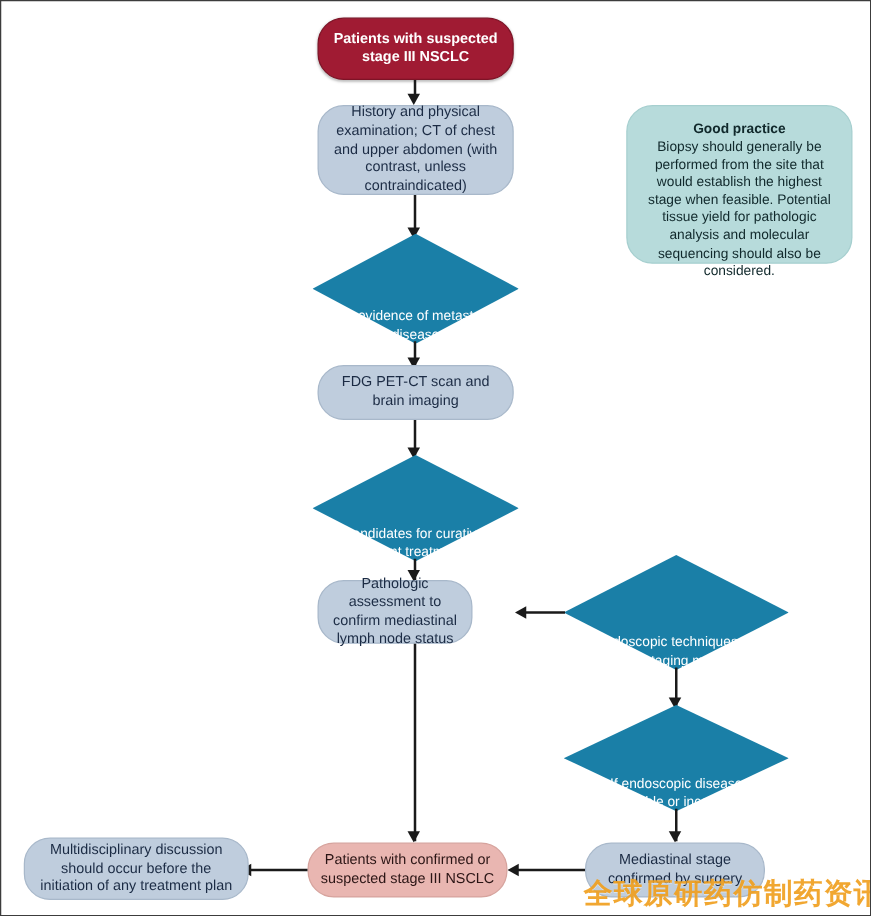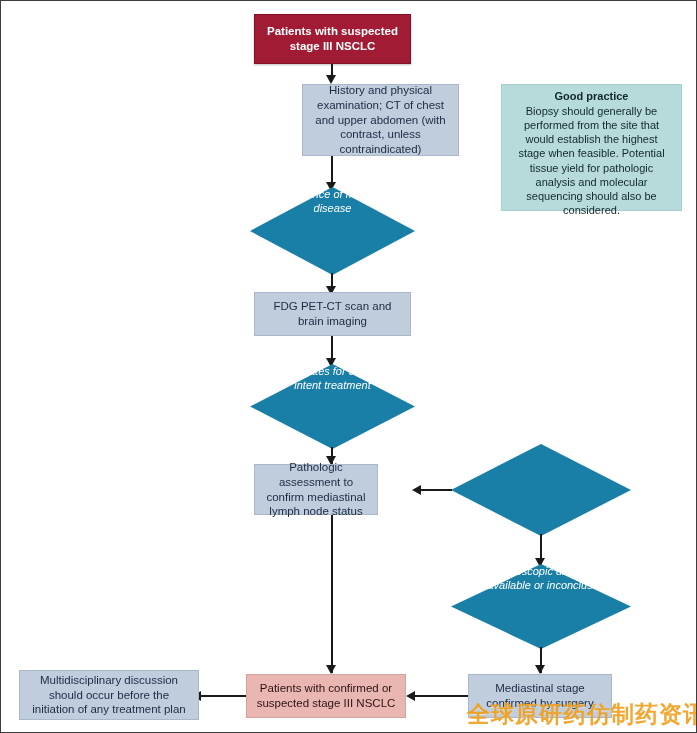--- a/index.html
+++ b/index.html
@@ -24,6 +24,7 @@
     justify-content:center;
     text-align:center;
     line-height:1.28;
+    border-radius:21px;
   }
   
   .rect{

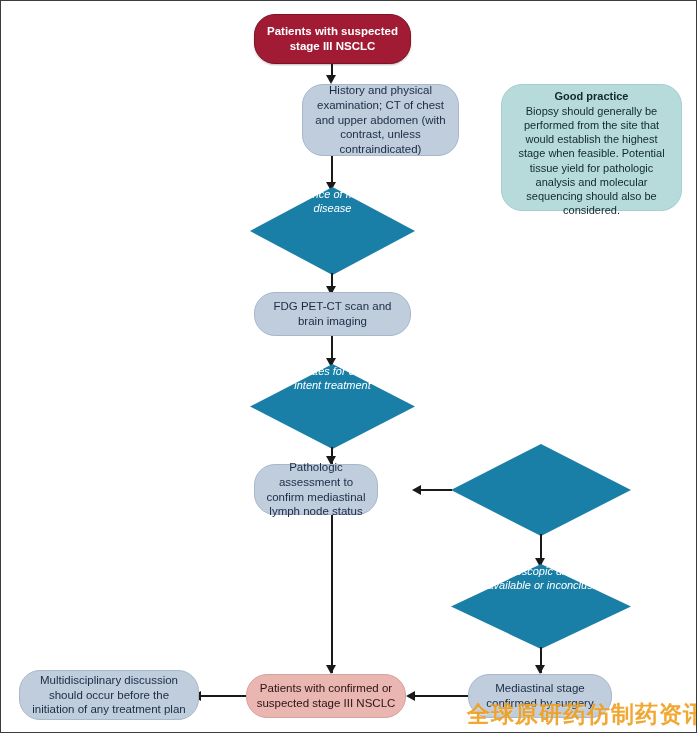--- a/index.html
+++ b/index.html
@@ -128,7 +128,7 @@
   <div class="vline" style="left:330px;top:63px;height:15px;"></div>
   <div class="arrow-down" style="left:325.3px;top:74px;"></div>
 
-  <div class="node rect rect-blue" style="left:253px;top:83px;width:157px;height:72px;padding:0 6px;margin-left:48px;">
+  <div class="node rect rect-blue" style="left:253px;top:83px;width:157px;height:72px;padding:0 6px;">
     <span>History and physical examination; CT of chest and upper abdomen (with contrast, unless contraindicated)</span>
   </div>
 

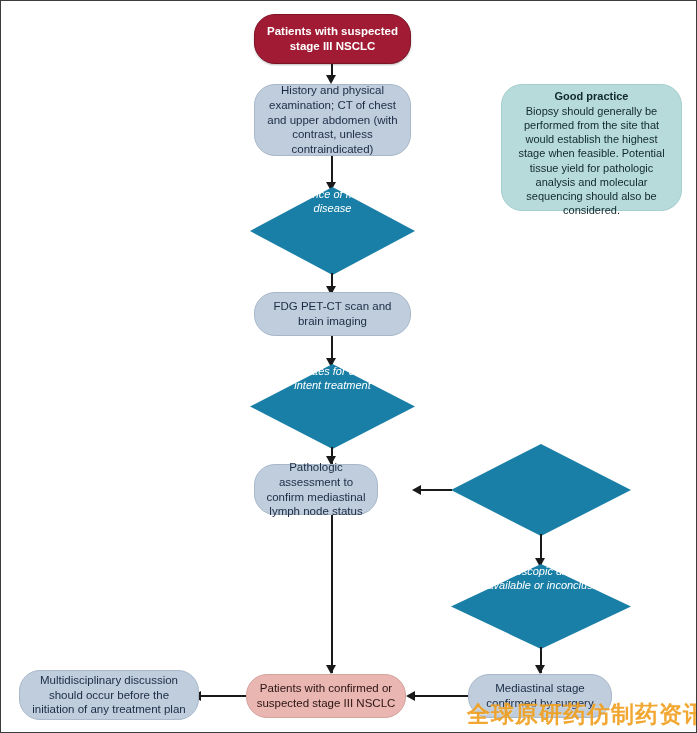--- a/index.html
+++ b/index.html
@@ -55,7 +55,7 @@
     color:#10282b;
     font-size:11px;
     border:1px solid #a6cfcf;
-    align-items:center;
+    align-items:flex-start;
     padding-top:11px;
   }
   .note-inner{width:100%;padding:0 9px;box-sizing:border-box;}

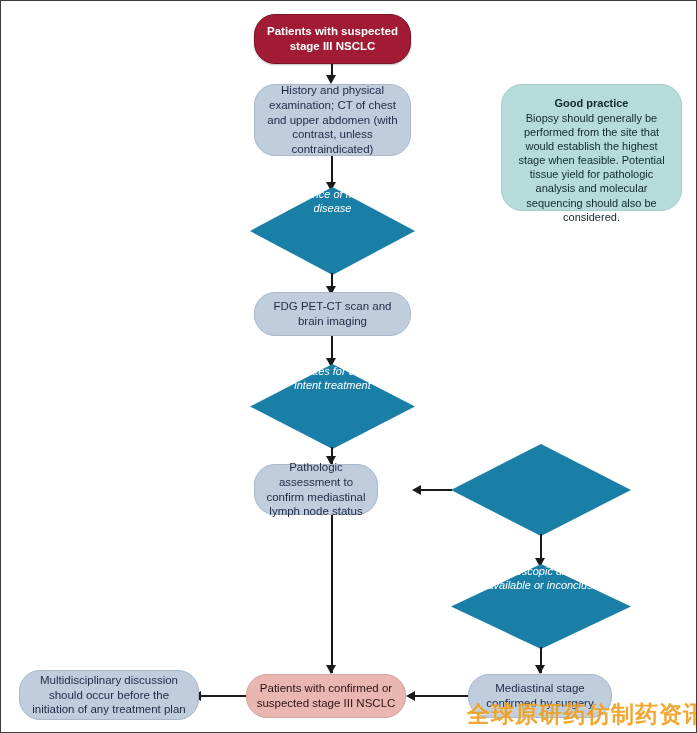--- a/index.html
+++ b/index.html
@@ -64,9 +64,8 @@
   .diamond{
     position:absolute;
     display:flex;
-    align-items:flex-start;
+    align-items:flex-end;
     justify-content:center;
-    font-style:italic;
   }
   .diamond .dshape{
     position:absolute;

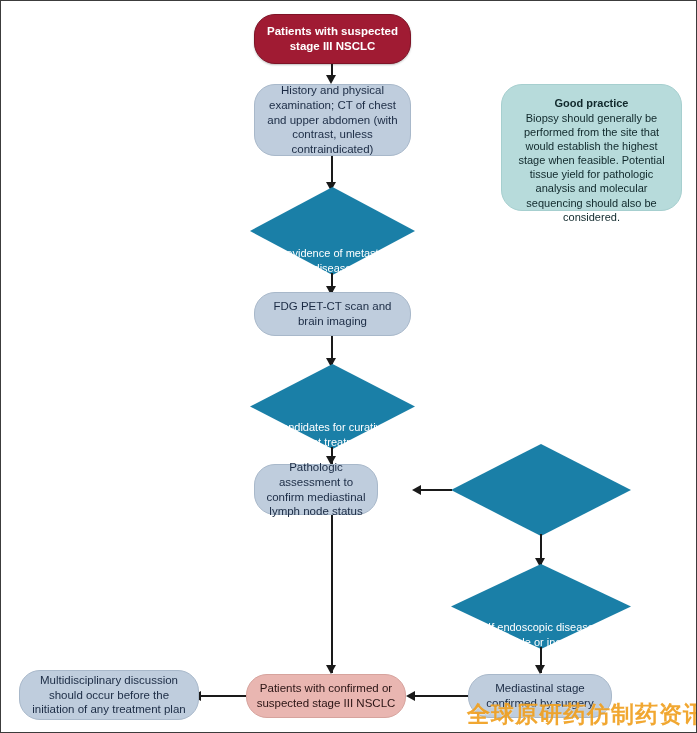--- a/index.html
+++ b/index.html
@@ -166,6 +166,7 @@
 
   <div class="diamond" style="left:450px;top:443px;width:180px;height:92px;">
     <div class="dshape"></div>
+    <div class="dtext">Endoscopic techniques as initial staging modality</div>
   </div>
 
   <div class="hline" style="left:419px;top:488.2px;width:32px;"></div>

